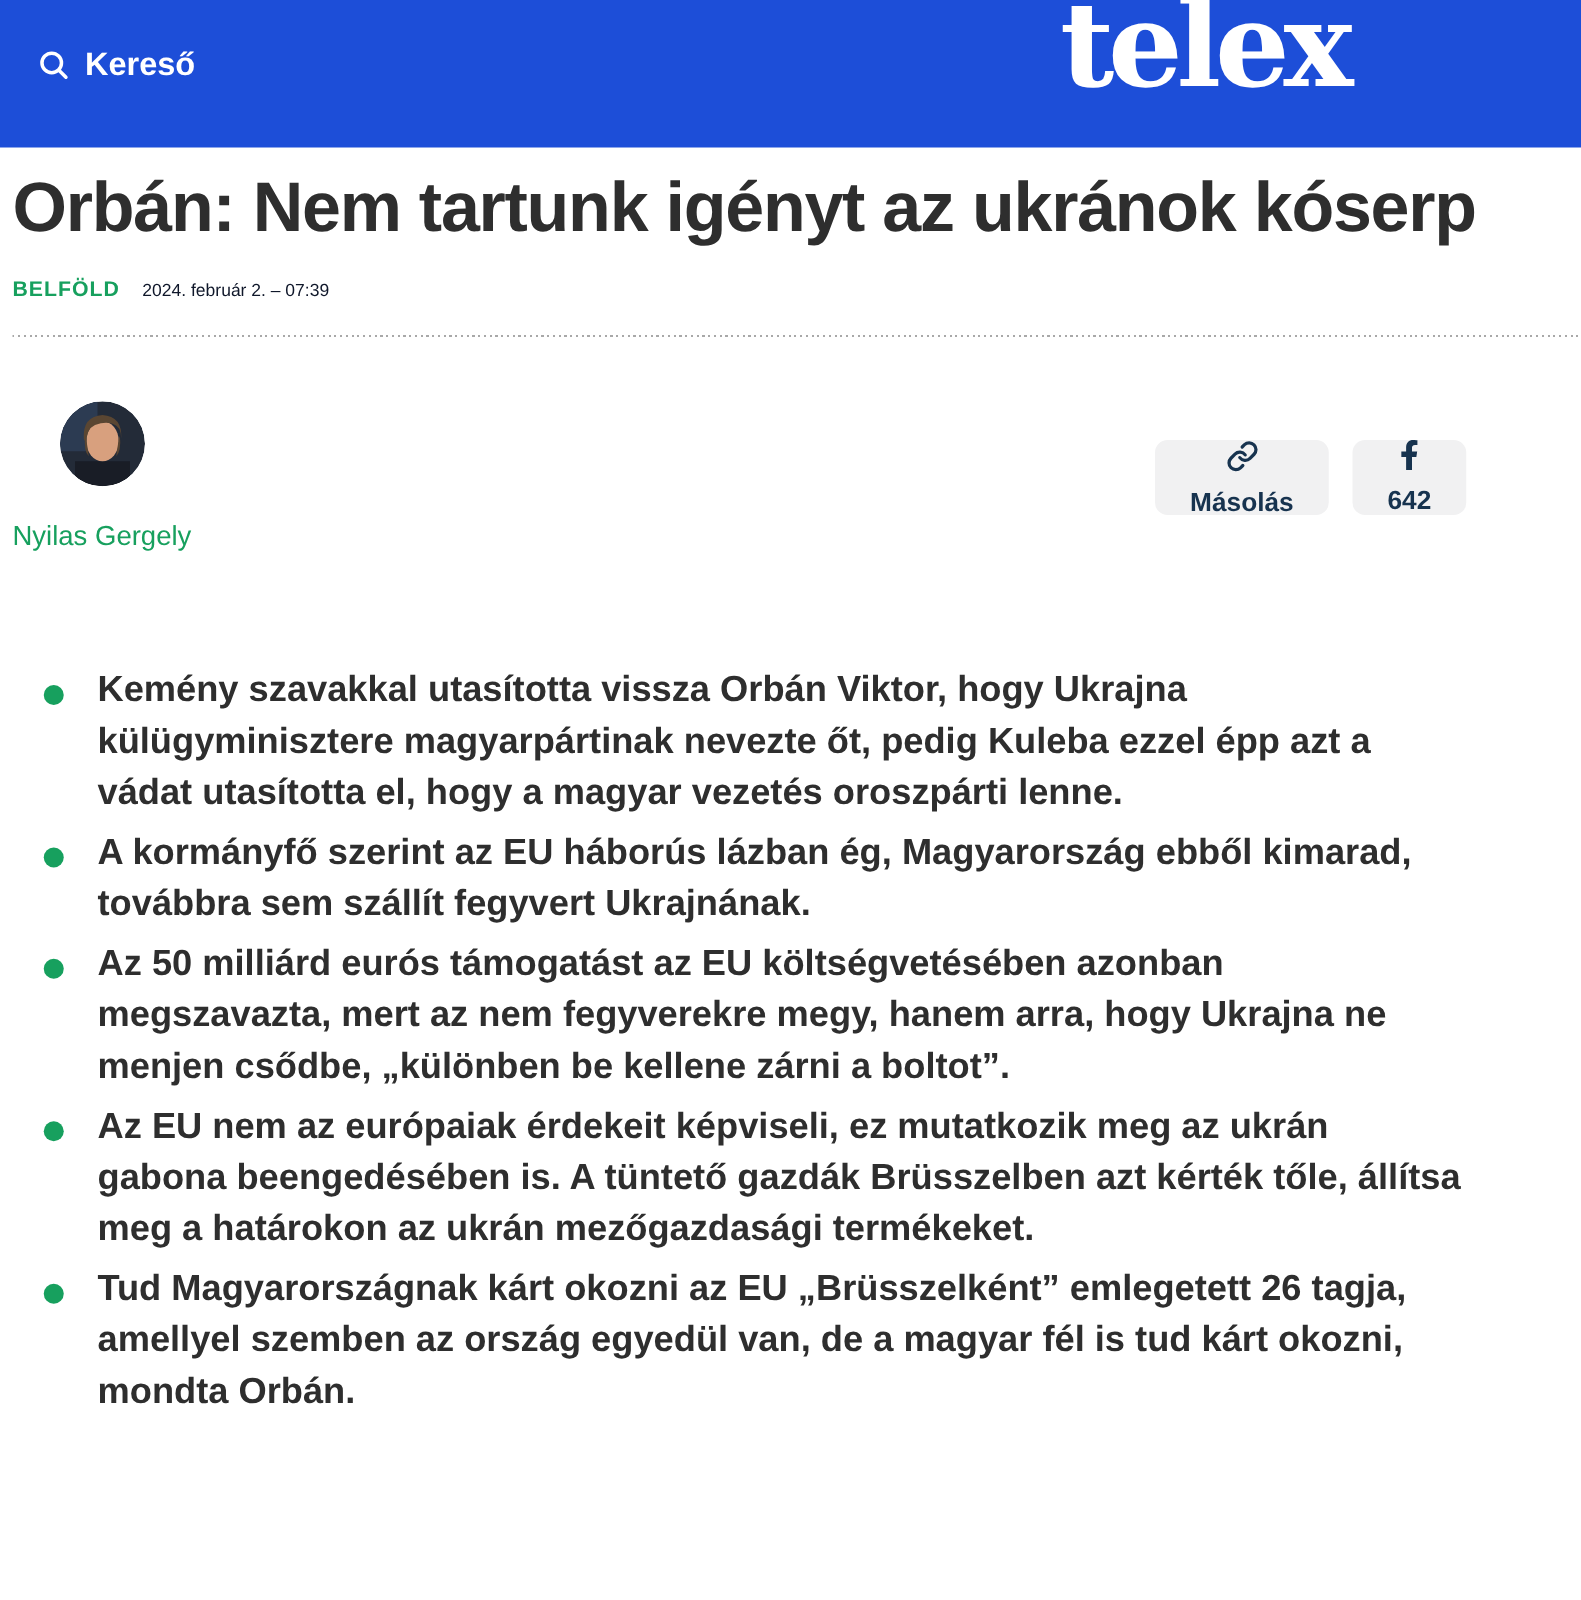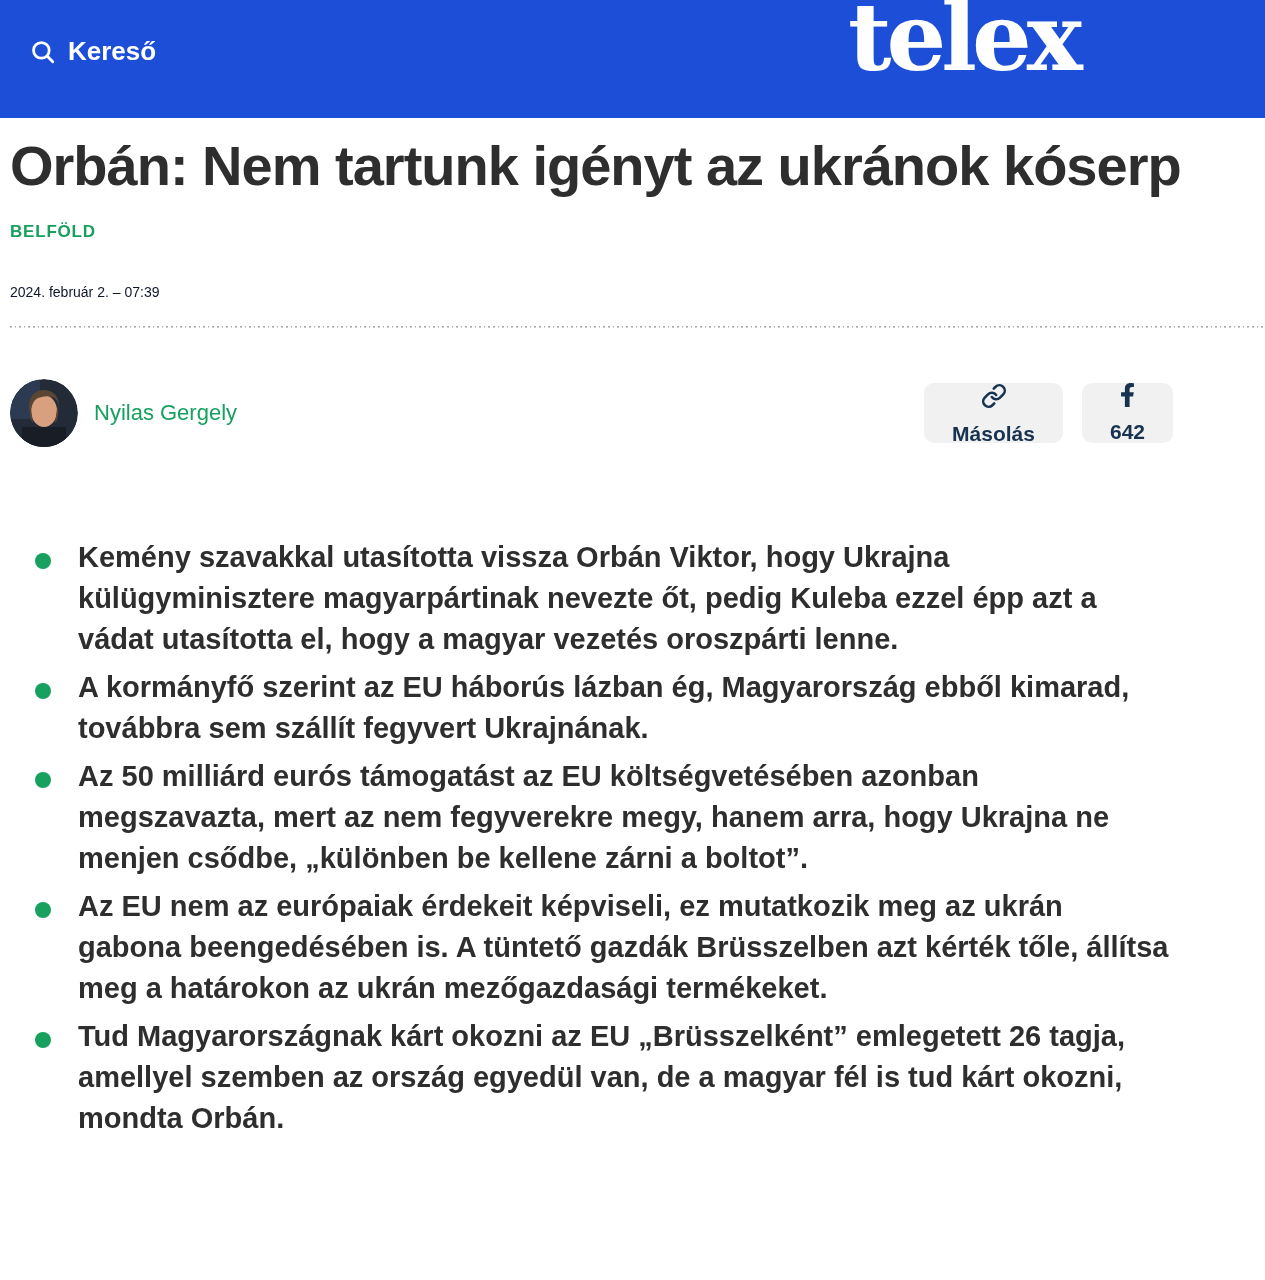--- a/index.html
+++ b/index.html
@@ -45,9 +45,8 @@
     overflow: hidden;
   }
   .meta {
-    display: flex; align-items: baseline; gap: 42px;
+    display: flex; align-items: baseline; gap: 18px;
     margin-top: 20px;
-    flex-direction: column;
   }
   .category {
     color: #17A05E; font-size: 17px; font-weight: bold;

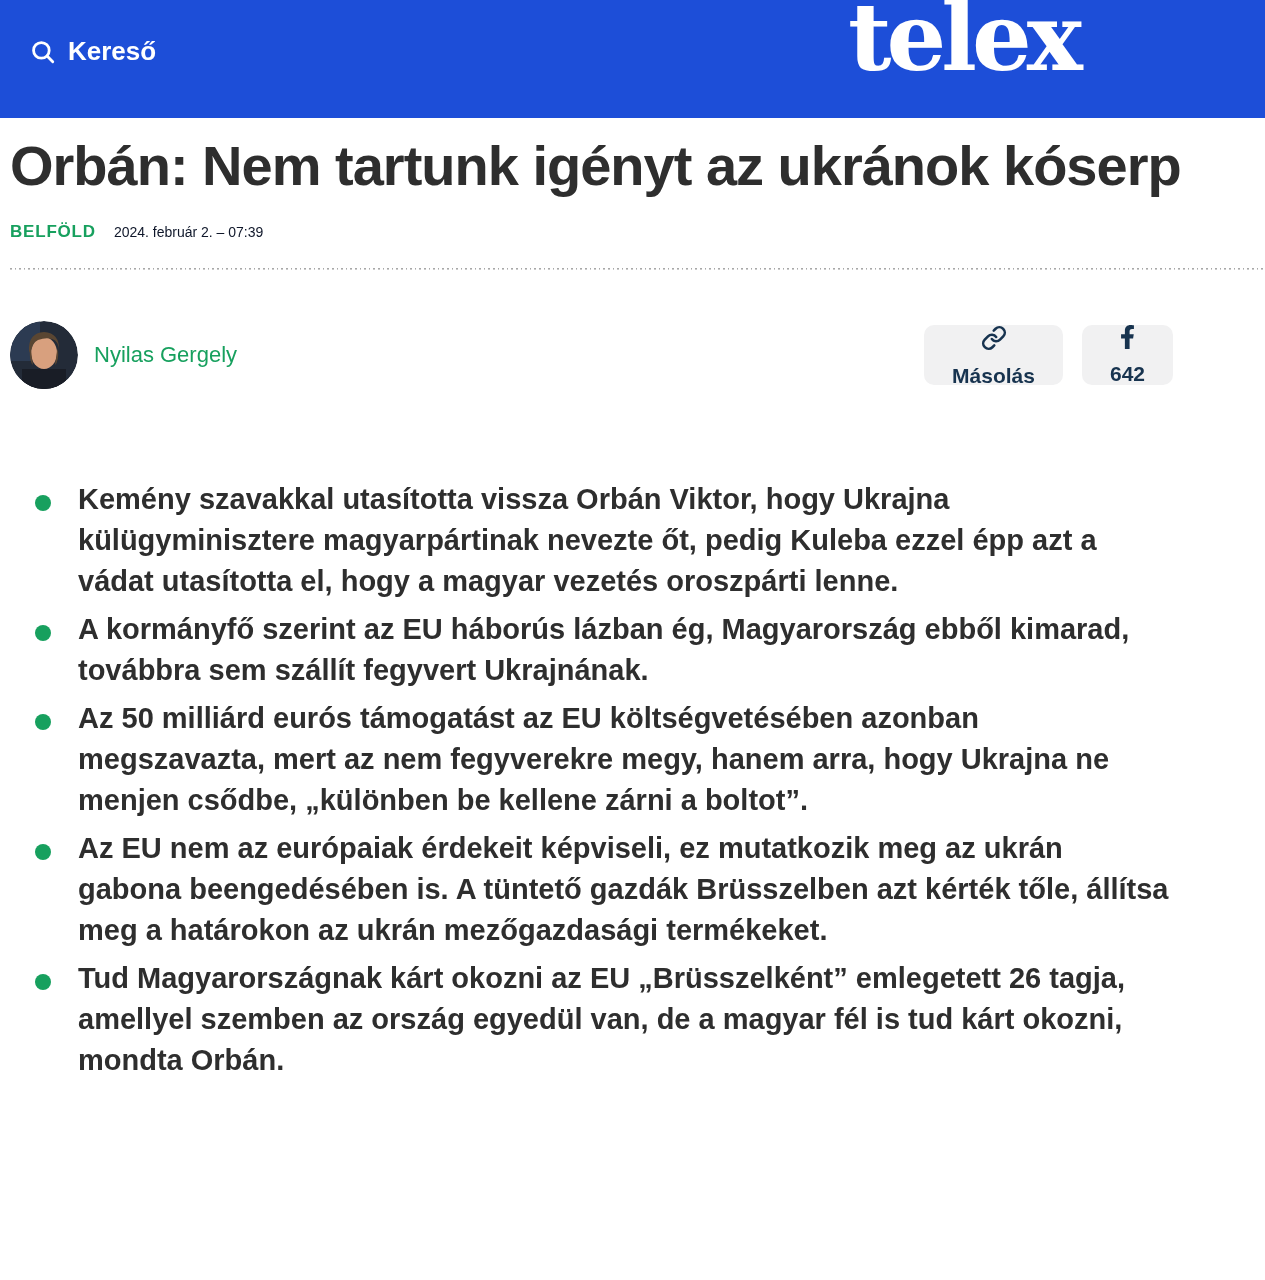--- a/index.html
+++ b/index.html
@@ -64,7 +64,7 @@
     display: flex; justify-content: space-between; align-items: center;
   }
   .author {
-    display: flex; align-items: center; gap: 16px; cursor: pointer;
+    display: flex; align-items: center; gap: 27px; cursor: pointer; flex-direction: column;
   }
   .avatar {
     width: 68px; height: 68px; border-radius: 50%;

